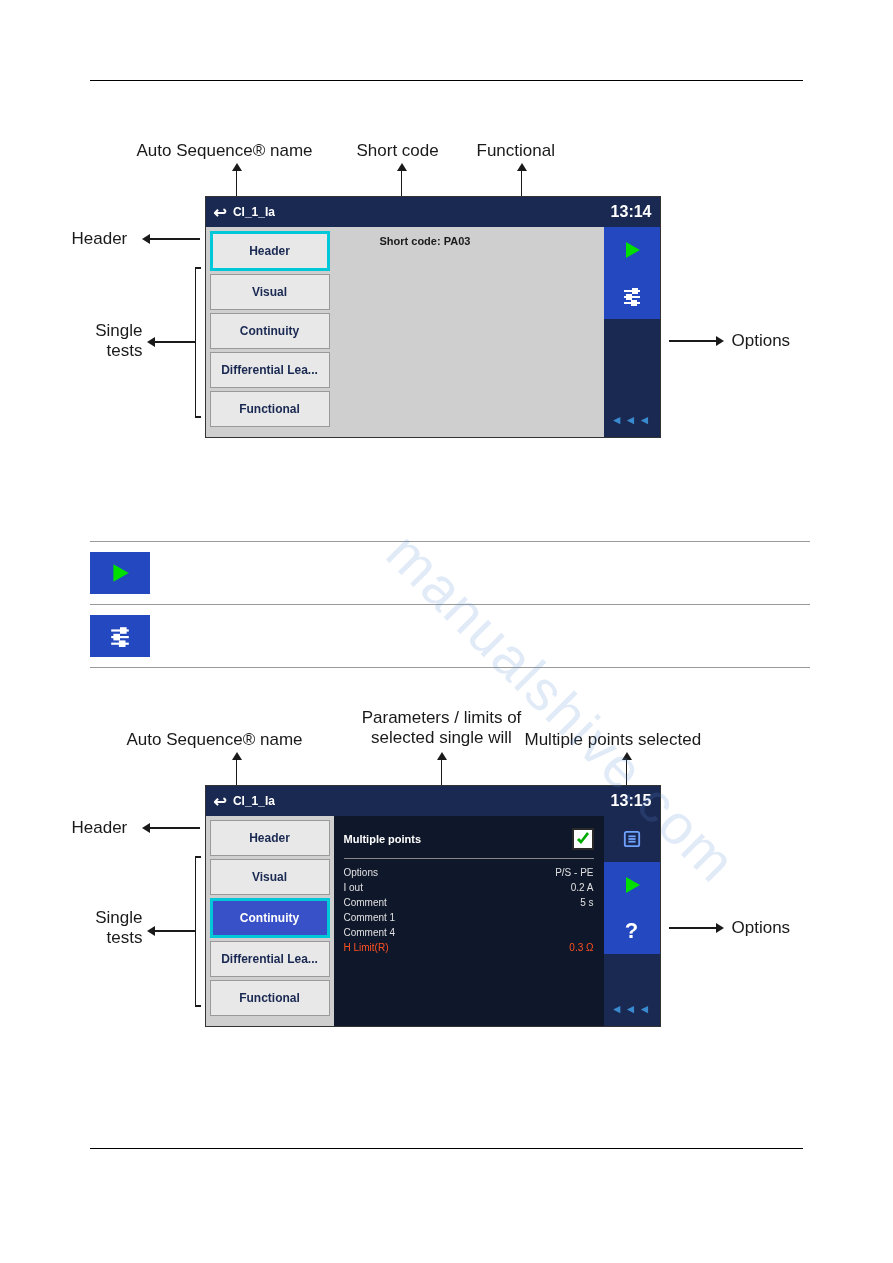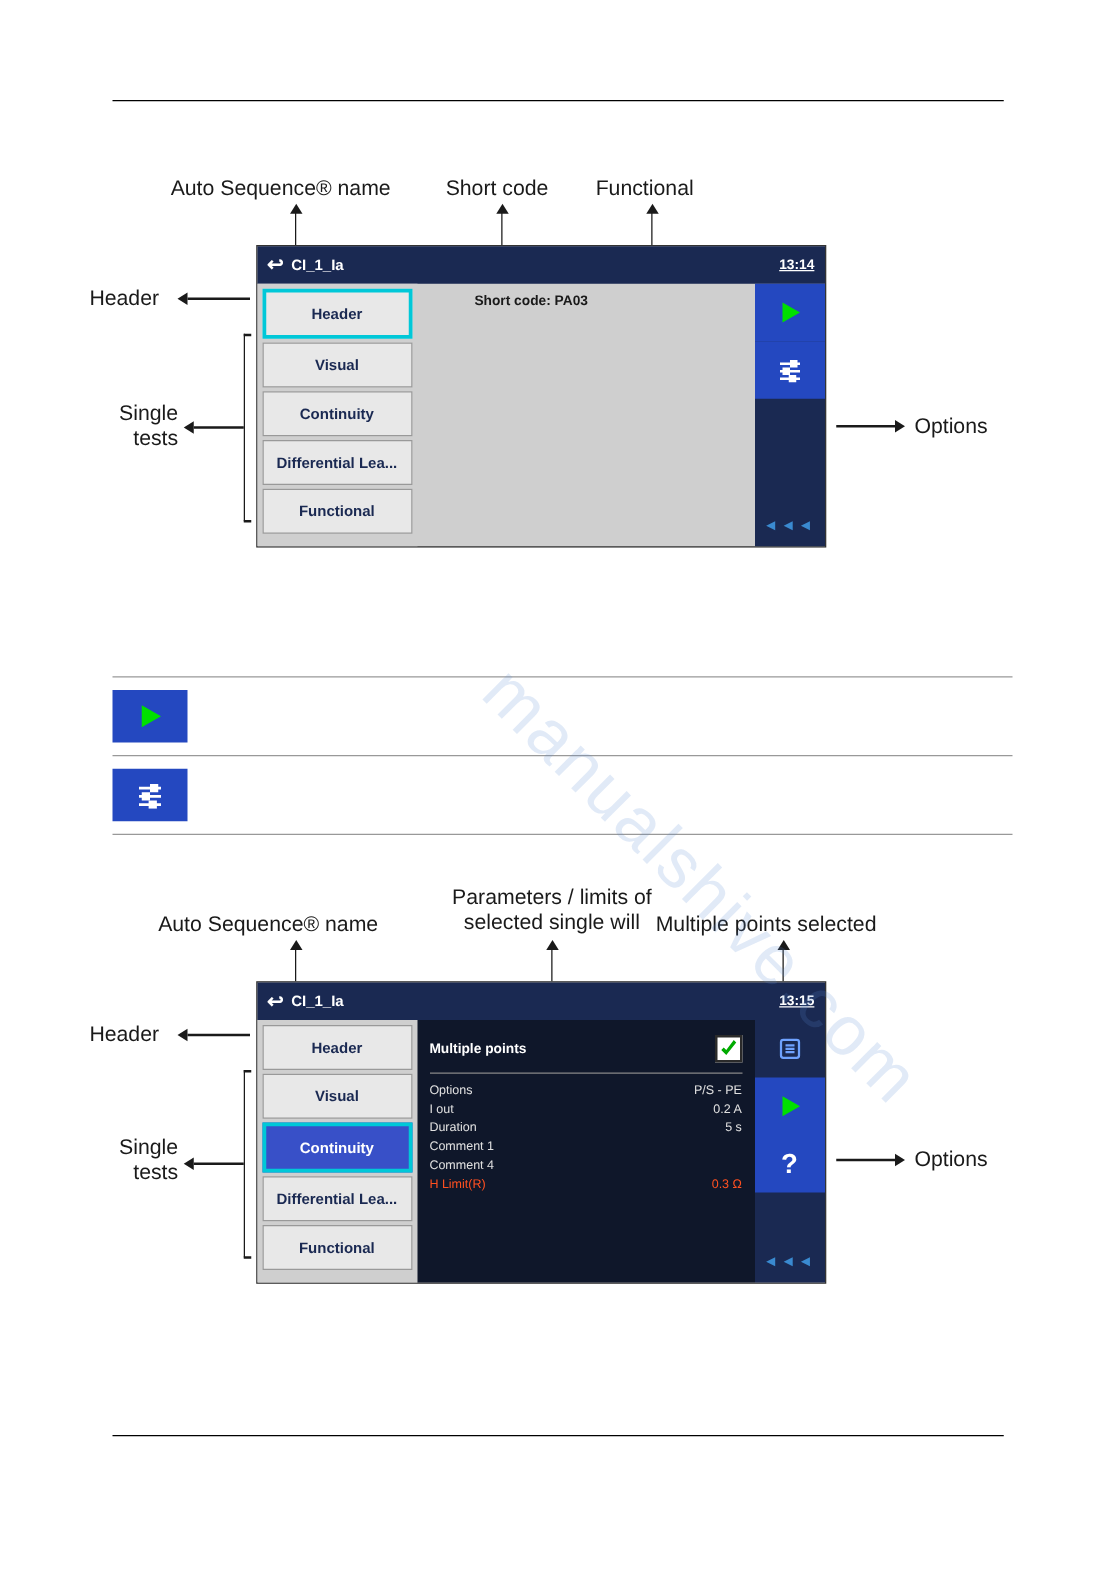--- a/index.html
+++ b/index.html
@@ -65,8 +65,7 @@
   }
   .ds-time {
     margin-left: auto;
-    font-size: 11px;
-    text-decoration: underline;
+    font-size: 16px;
   }
   .ds-body {
     display: flex;

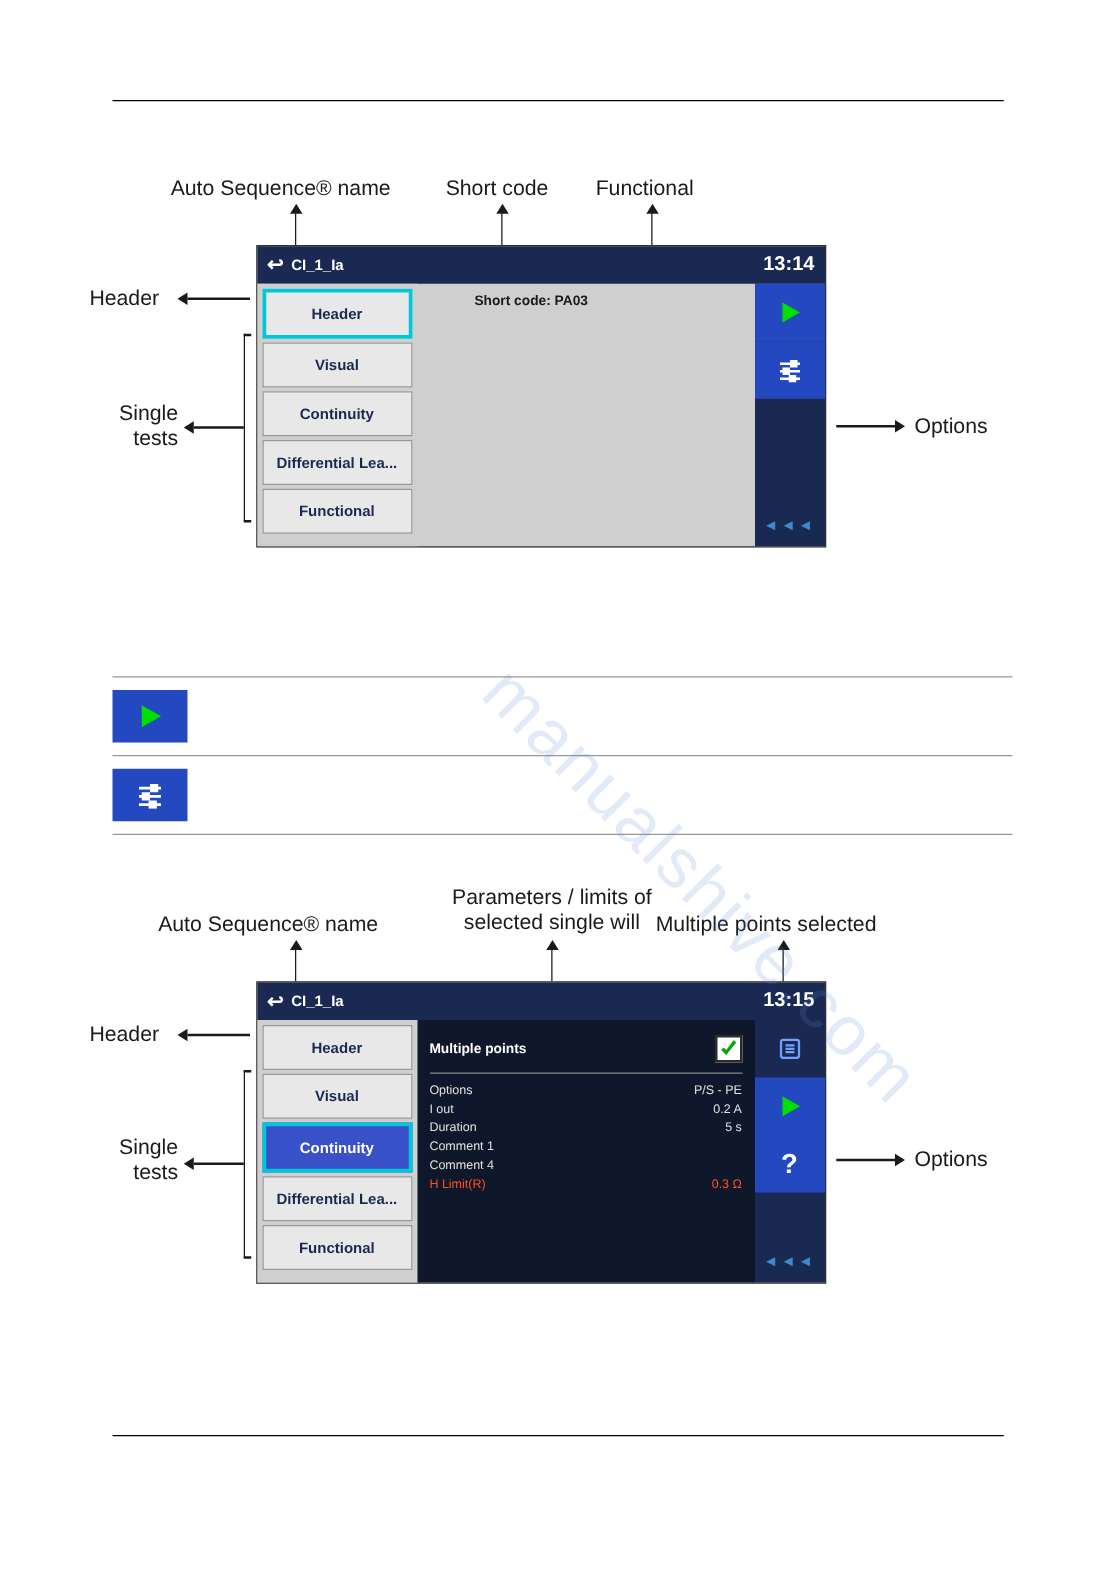--- a/index.html
+++ b/index.html
@@ -342,7 +342,7 @@
                 <span>0.2 A</span>
               </div>
           <div class="mp-row">
-                <span>Duration</span>
+                <span>Comment</span>
                 <span>5 s</span>
               </div>
           <div class="mp-row">

